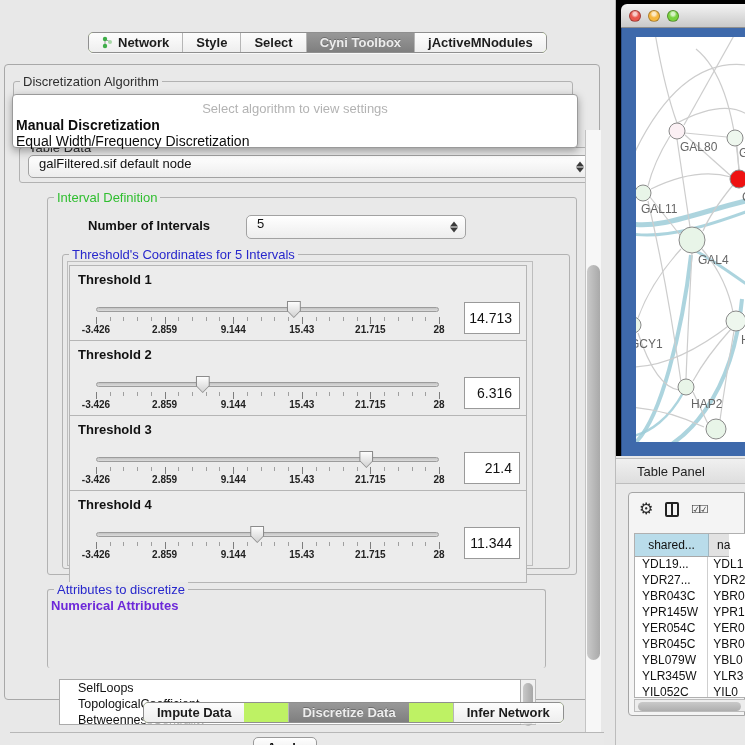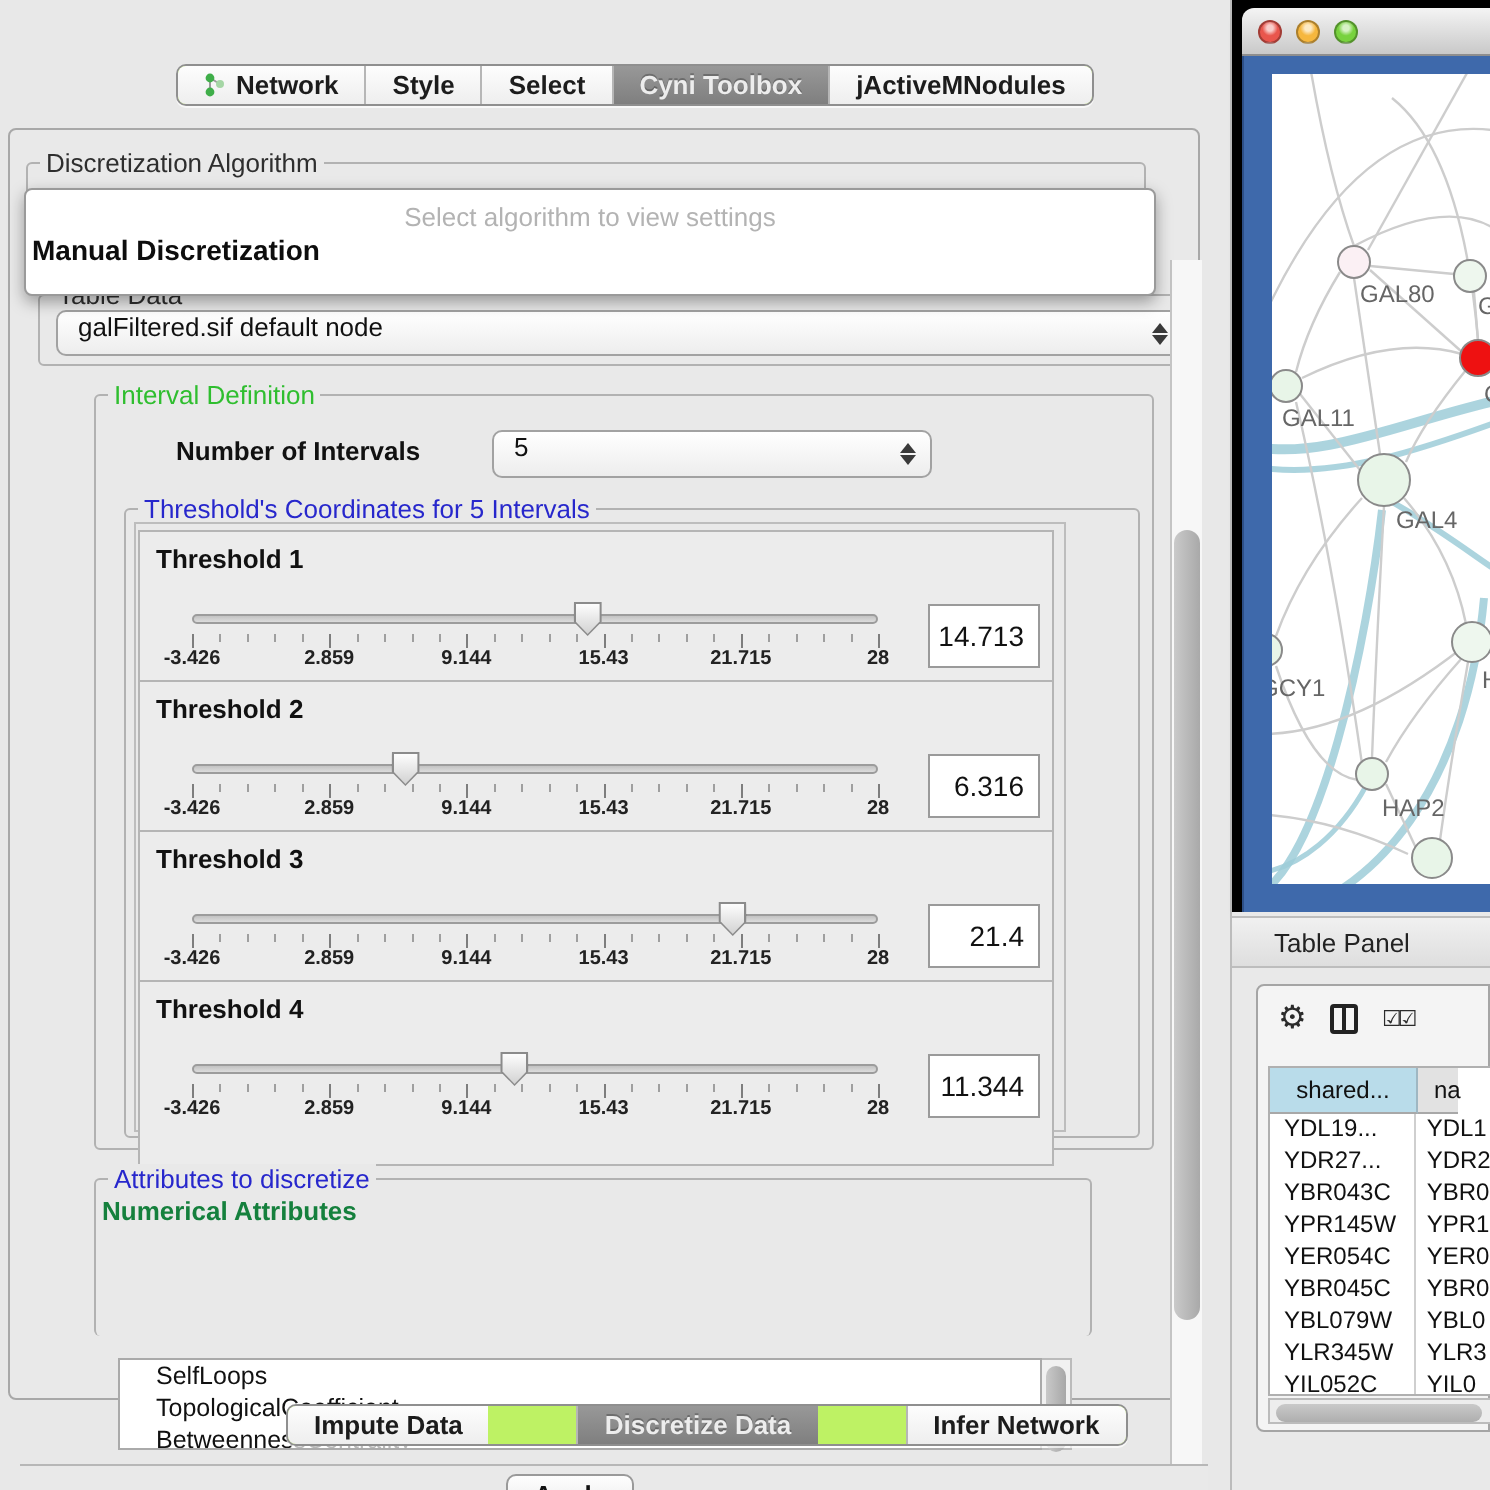--- a/index.html
+++ b/index.html
@@ -295,6 +295,7 @@
   <div class="abs" id="algo-popup">
     <div class="abs" id="algo-placeholder">Select algorithm to view settings</div>
   <div class="algo-opt sel" style="top: 22px;">Manual Discretization</div>
+      <div class="algo-opt" style="top: 38px;">Equal Width/Frequency Discretization</div>
     </div>
 
   <div class="abs segbar" id="bottom-tabs">

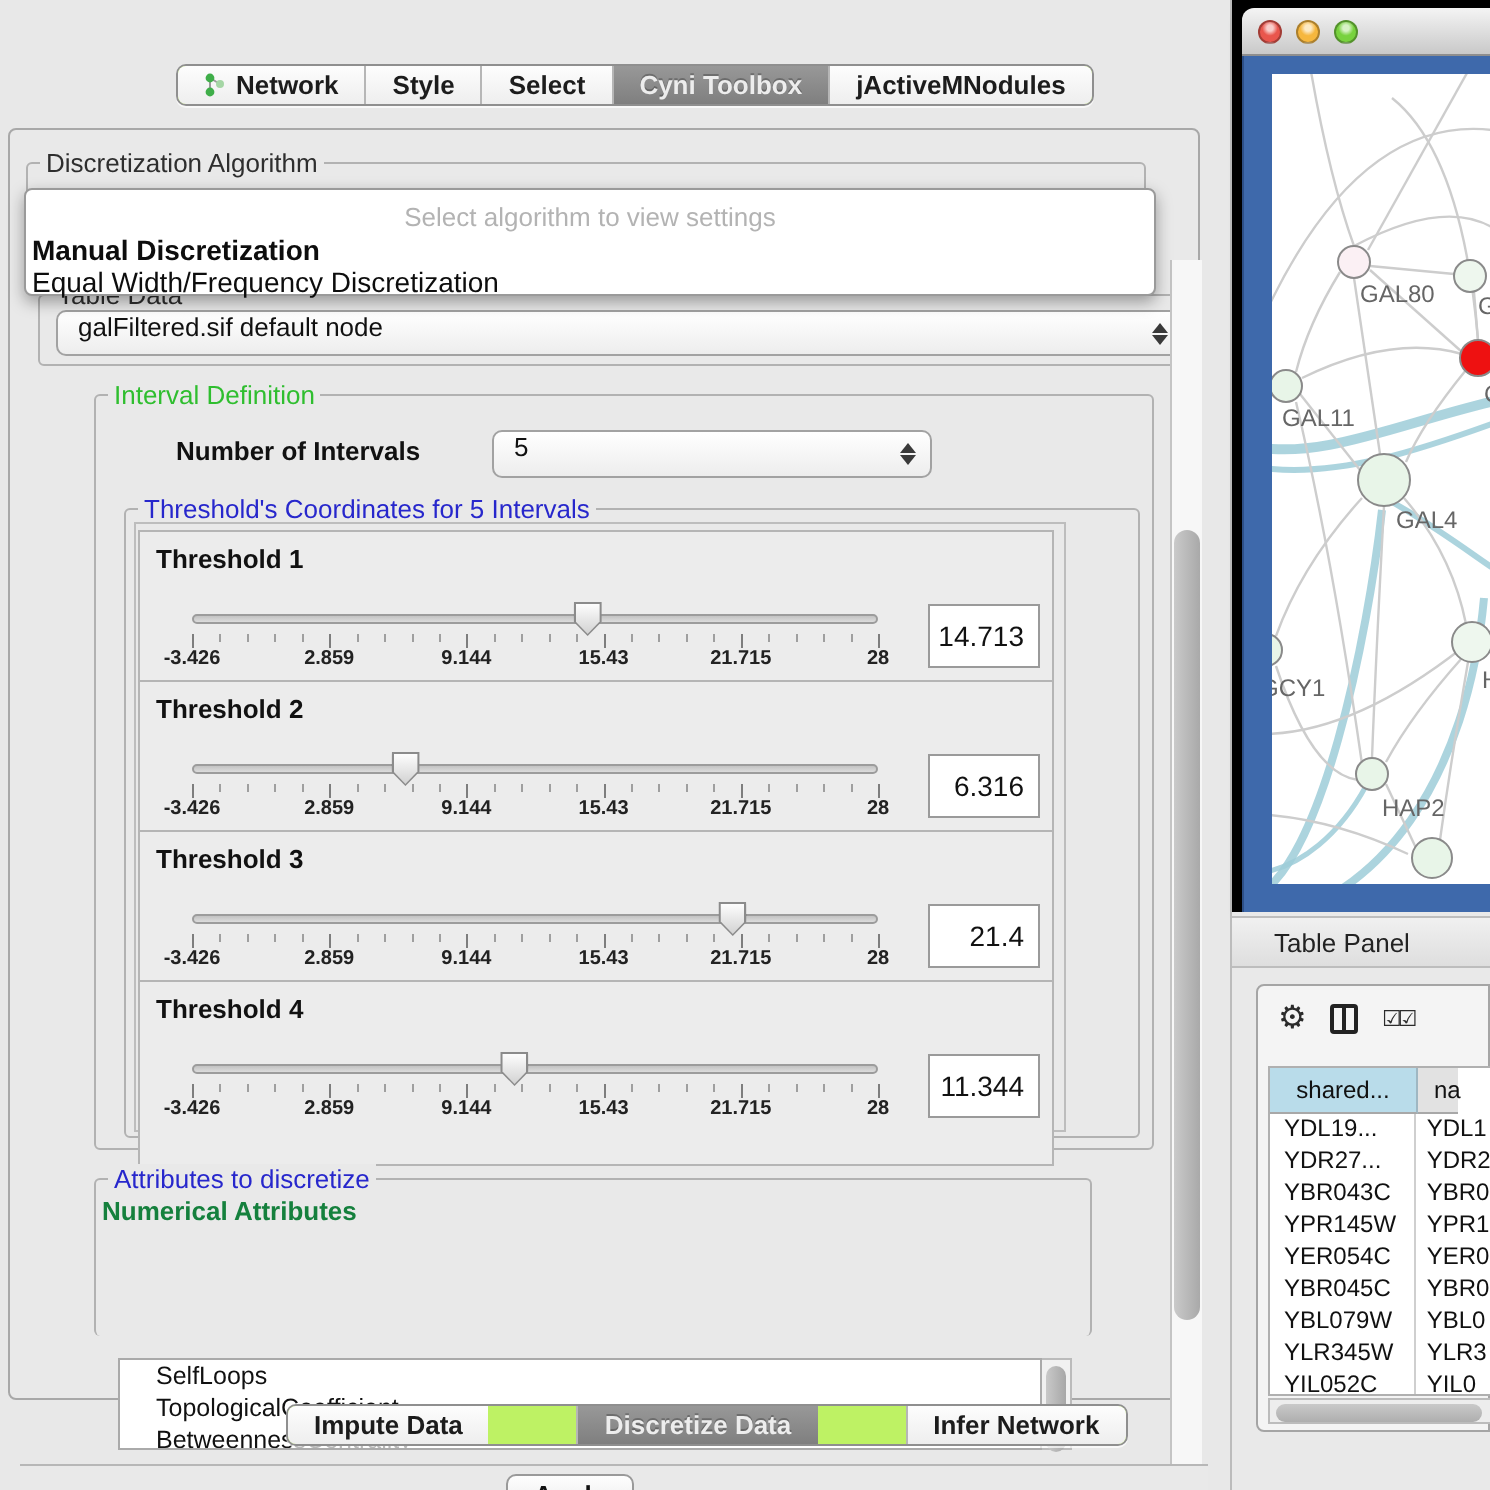--- a/index.html
+++ b/index.html
@@ -272,7 +272,7 @@
 
     <div class="abs group" style="left:42px;top:524px;width:499px;height:79px;border-bottom:none;">
       <span class="group-label lbl-blue">Attributes to discretize</span>
-      <div class="abs" style="left:3px;top:8px;font-size:13px;font-weight:bold;color:#15803d;">Numerical Attributes</div>
+      <div class="abs" style="left:3px;top:8px;font-size:13px;font-weight:bold;color:#6d28d9;">Numerical Attributes</div>
     </div>
     <div class="abs" id="attr-list">
         <div class="attr-item">SelfLoops</div>

